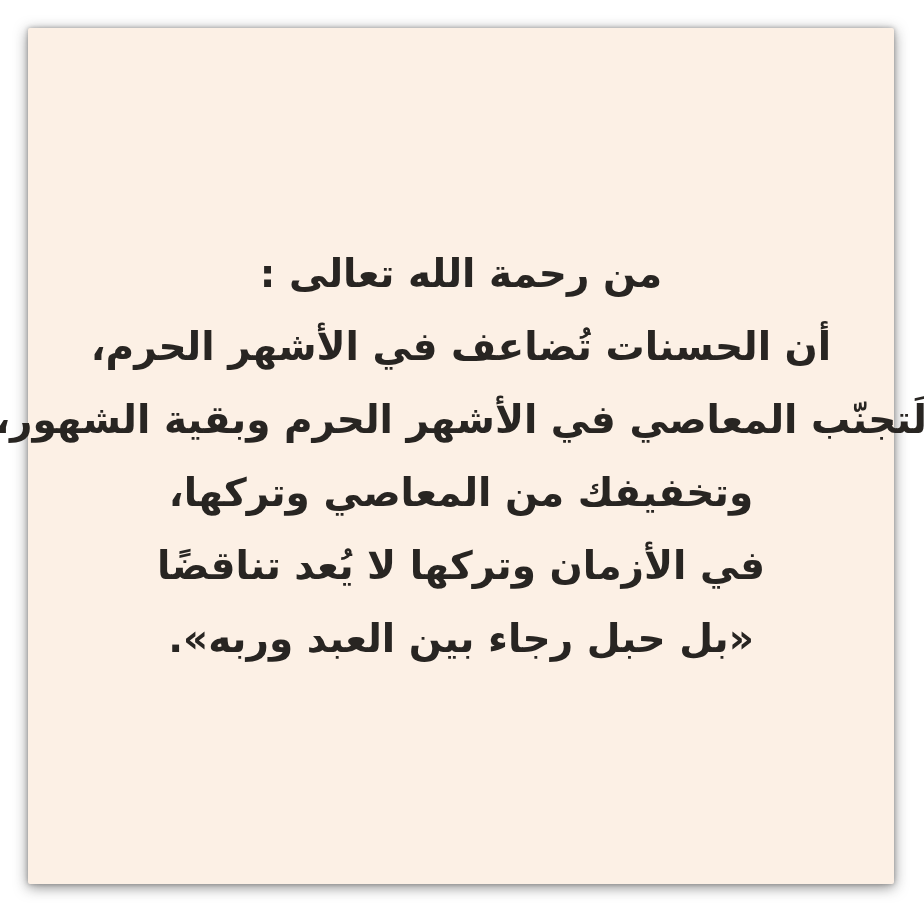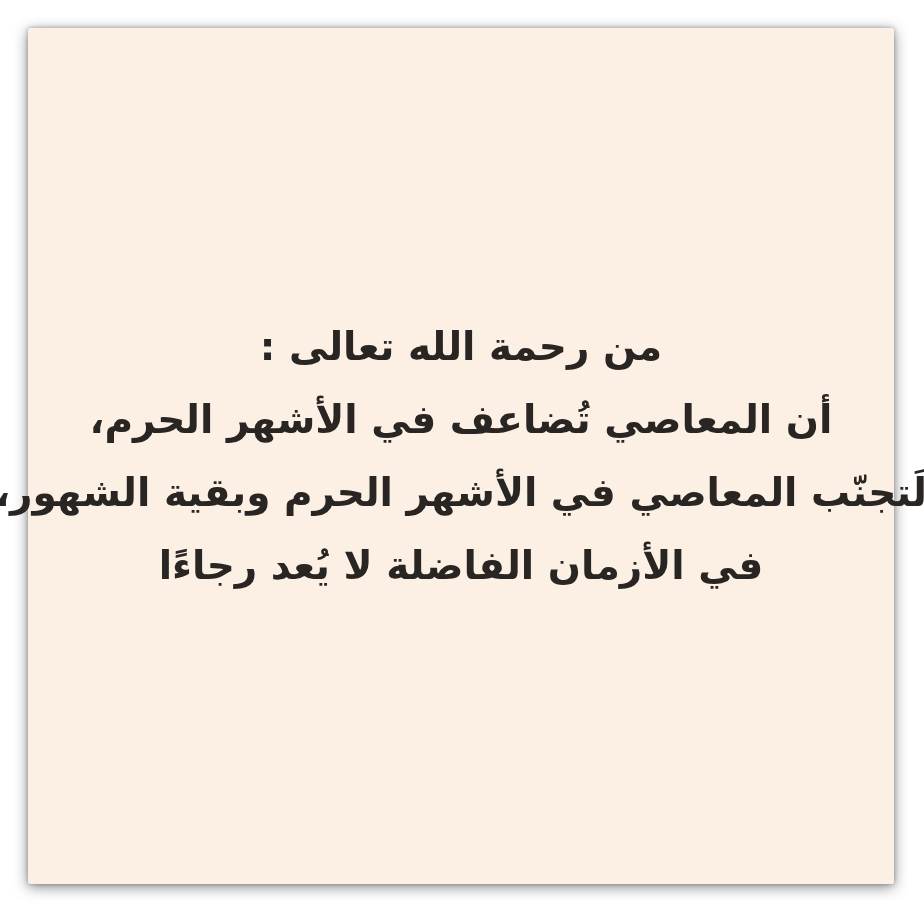--- a/index.html
+++ b/index.html
@@ -47,7 +47,7 @@
 <div class="page">
   <div class="quote-card">
     <div class="quote-line">من رحمة الله تعالى :</div>
-    <div class="quote-line">أن المعاصي تُضاعف في الأشهر الحرم،</div>
+    <div class="quote-line">أن الحسنات تُضاعف في الأشهر الحرم،</div>
     <div class="quote-line">لَتجنّب المعاصي في الأشهر الحرم وبقية الشهور،</div>
     <div class="quote-line">في الأزمان الفاضلة لا يُعد رجاءًا</div>
   </div>

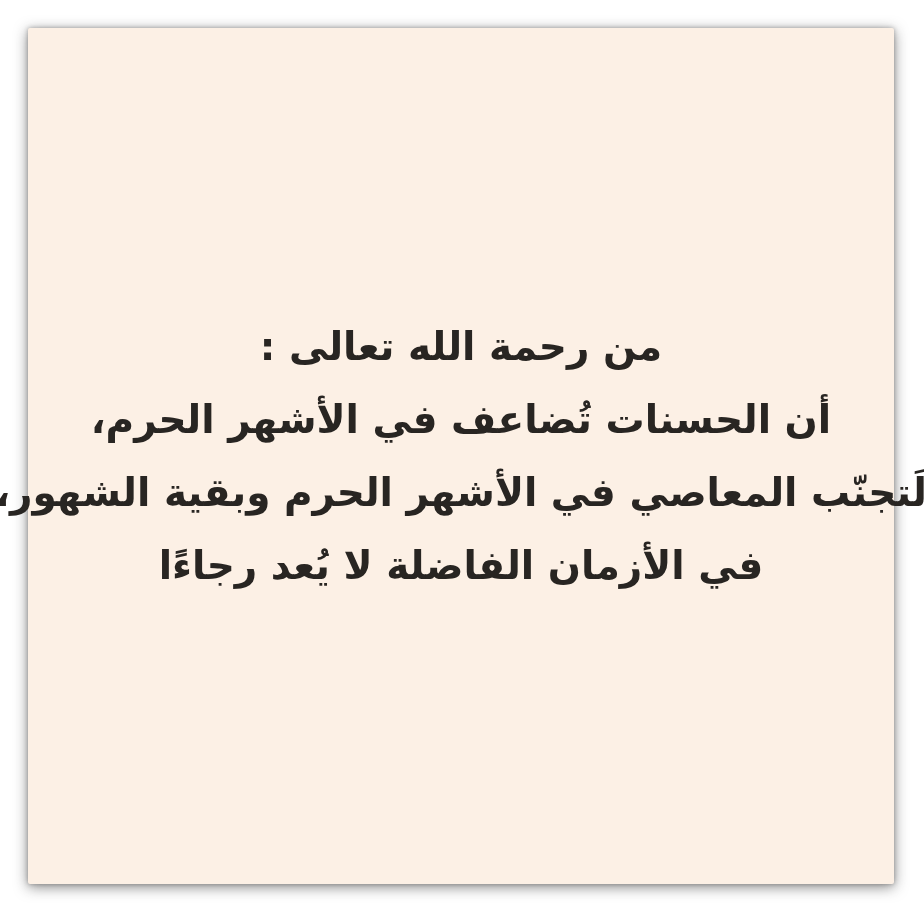--- a/index.html
+++ b/index.html
@@ -49,6 +49,7 @@
     <div class="quote-line">من رحمة الله تعالى :</div>
     <div class="quote-line">أن الحسنات تُضاعف في الأشهر الحرم،</div>
     <div class="quote-line">لَتجنّب المعاصي في الأشهر الحرم وبقية الشهور،</div>
+    <div class="quote-line">وتخفيفك من المعاصي وتركها،</div>
     <div class="quote-line">في الأزمان الفاضلة لا يُعد رجاءًا</div>
   </div>
 </div>

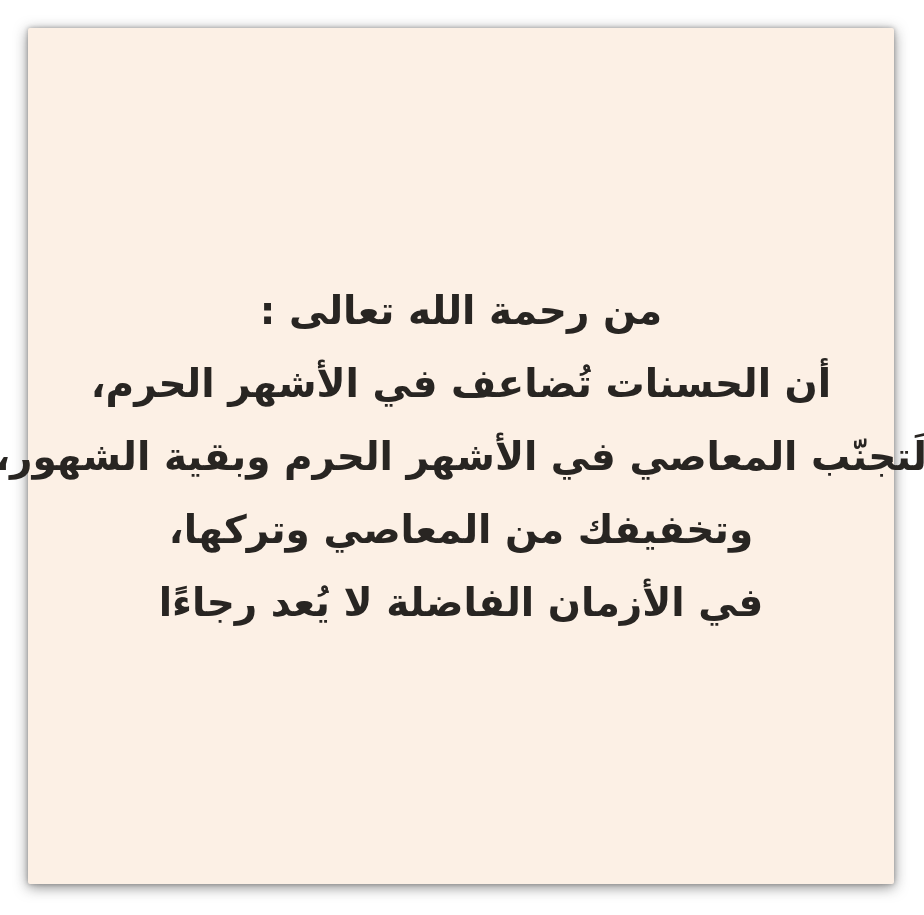--- a/index.html
+++ b/index.html
@@ -50,7 +50,7 @@
     <div class="quote-line">أن الحسنات تُضاعف في الأشهر الحرم،</div>
     <div class="quote-line">لَتجنّب المعاصي في الأشهر الحرم وبقية الشهور،</div>
     <div class="quote-line">وتخفيفك من المعاصي وتركها،</div>
-    <div class="quote-line">في الأزمان الفاضلة لا يُعد رجاءًا</div>
+    <div class="quote-line">في الأزمان وتركها لا يُعد تناقضًا</div>
   </div>
 </div>
 

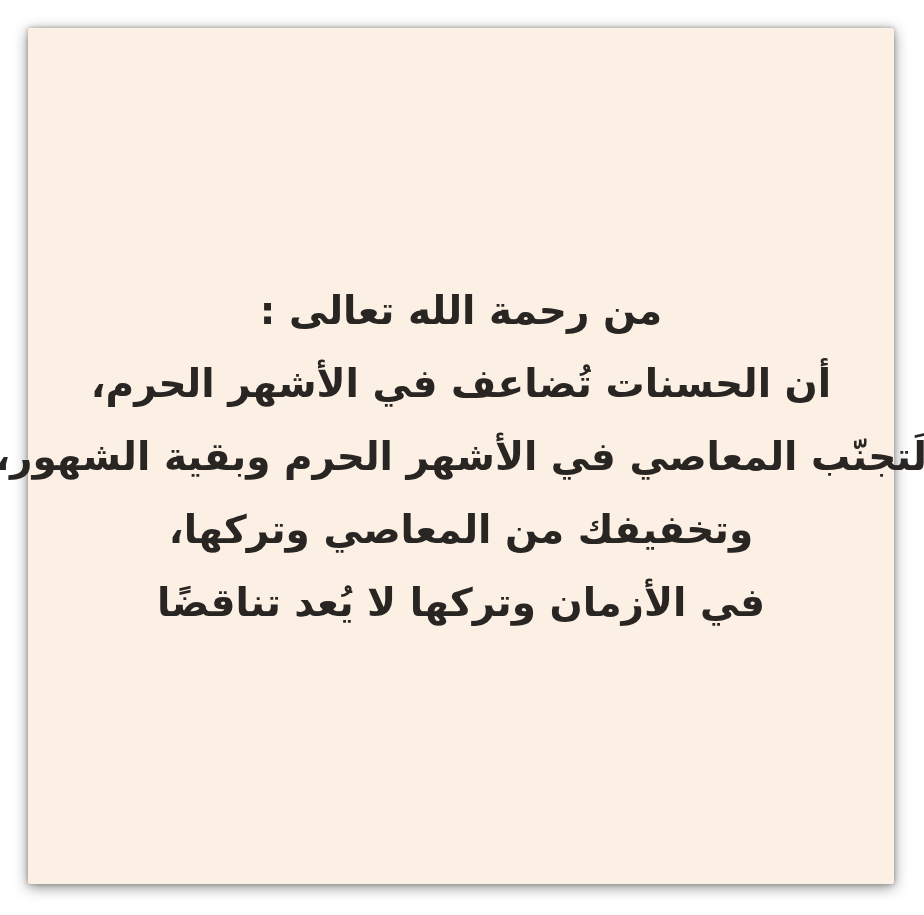--- a/index.html
+++ b/index.html
@@ -51,6 +51,7 @@
     <div class="quote-line">لَتجنّب المعاصي في الأشهر الحرم وبقية الشهور،</div>
     <div class="quote-line">وتخفيفك من المعاصي وتركها،</div>
     <div class="quote-line">في الأزمان وتركها لا يُعد تناقضًا</div>
+    <div class="quote-line">«بل حبل رجاء بين العبد وربه».</div>
   </div>
 </div>
 

